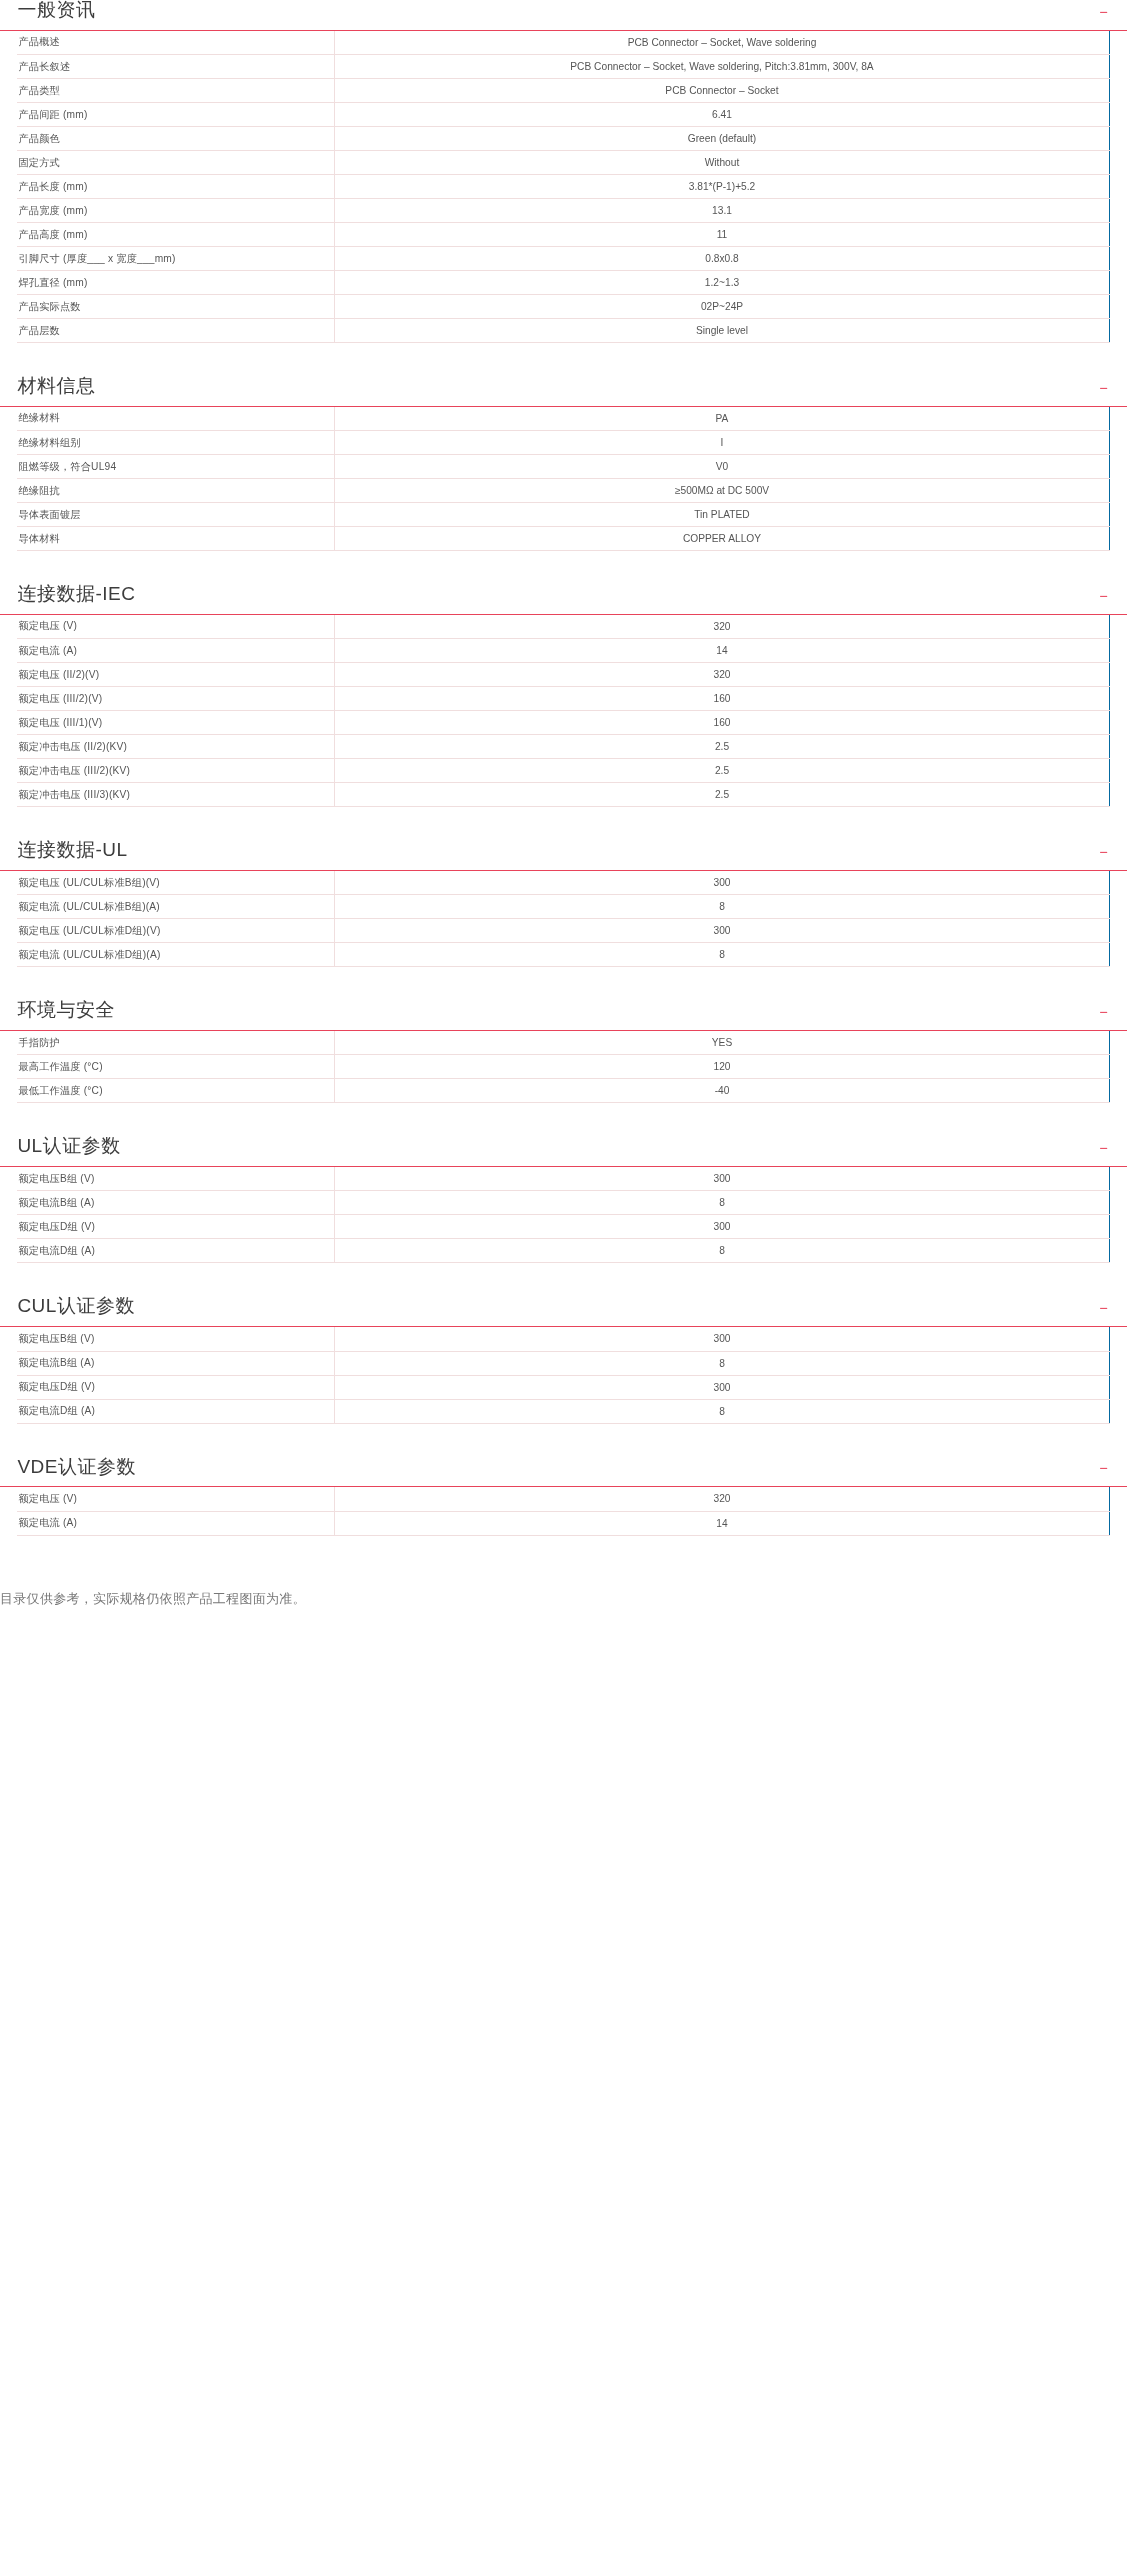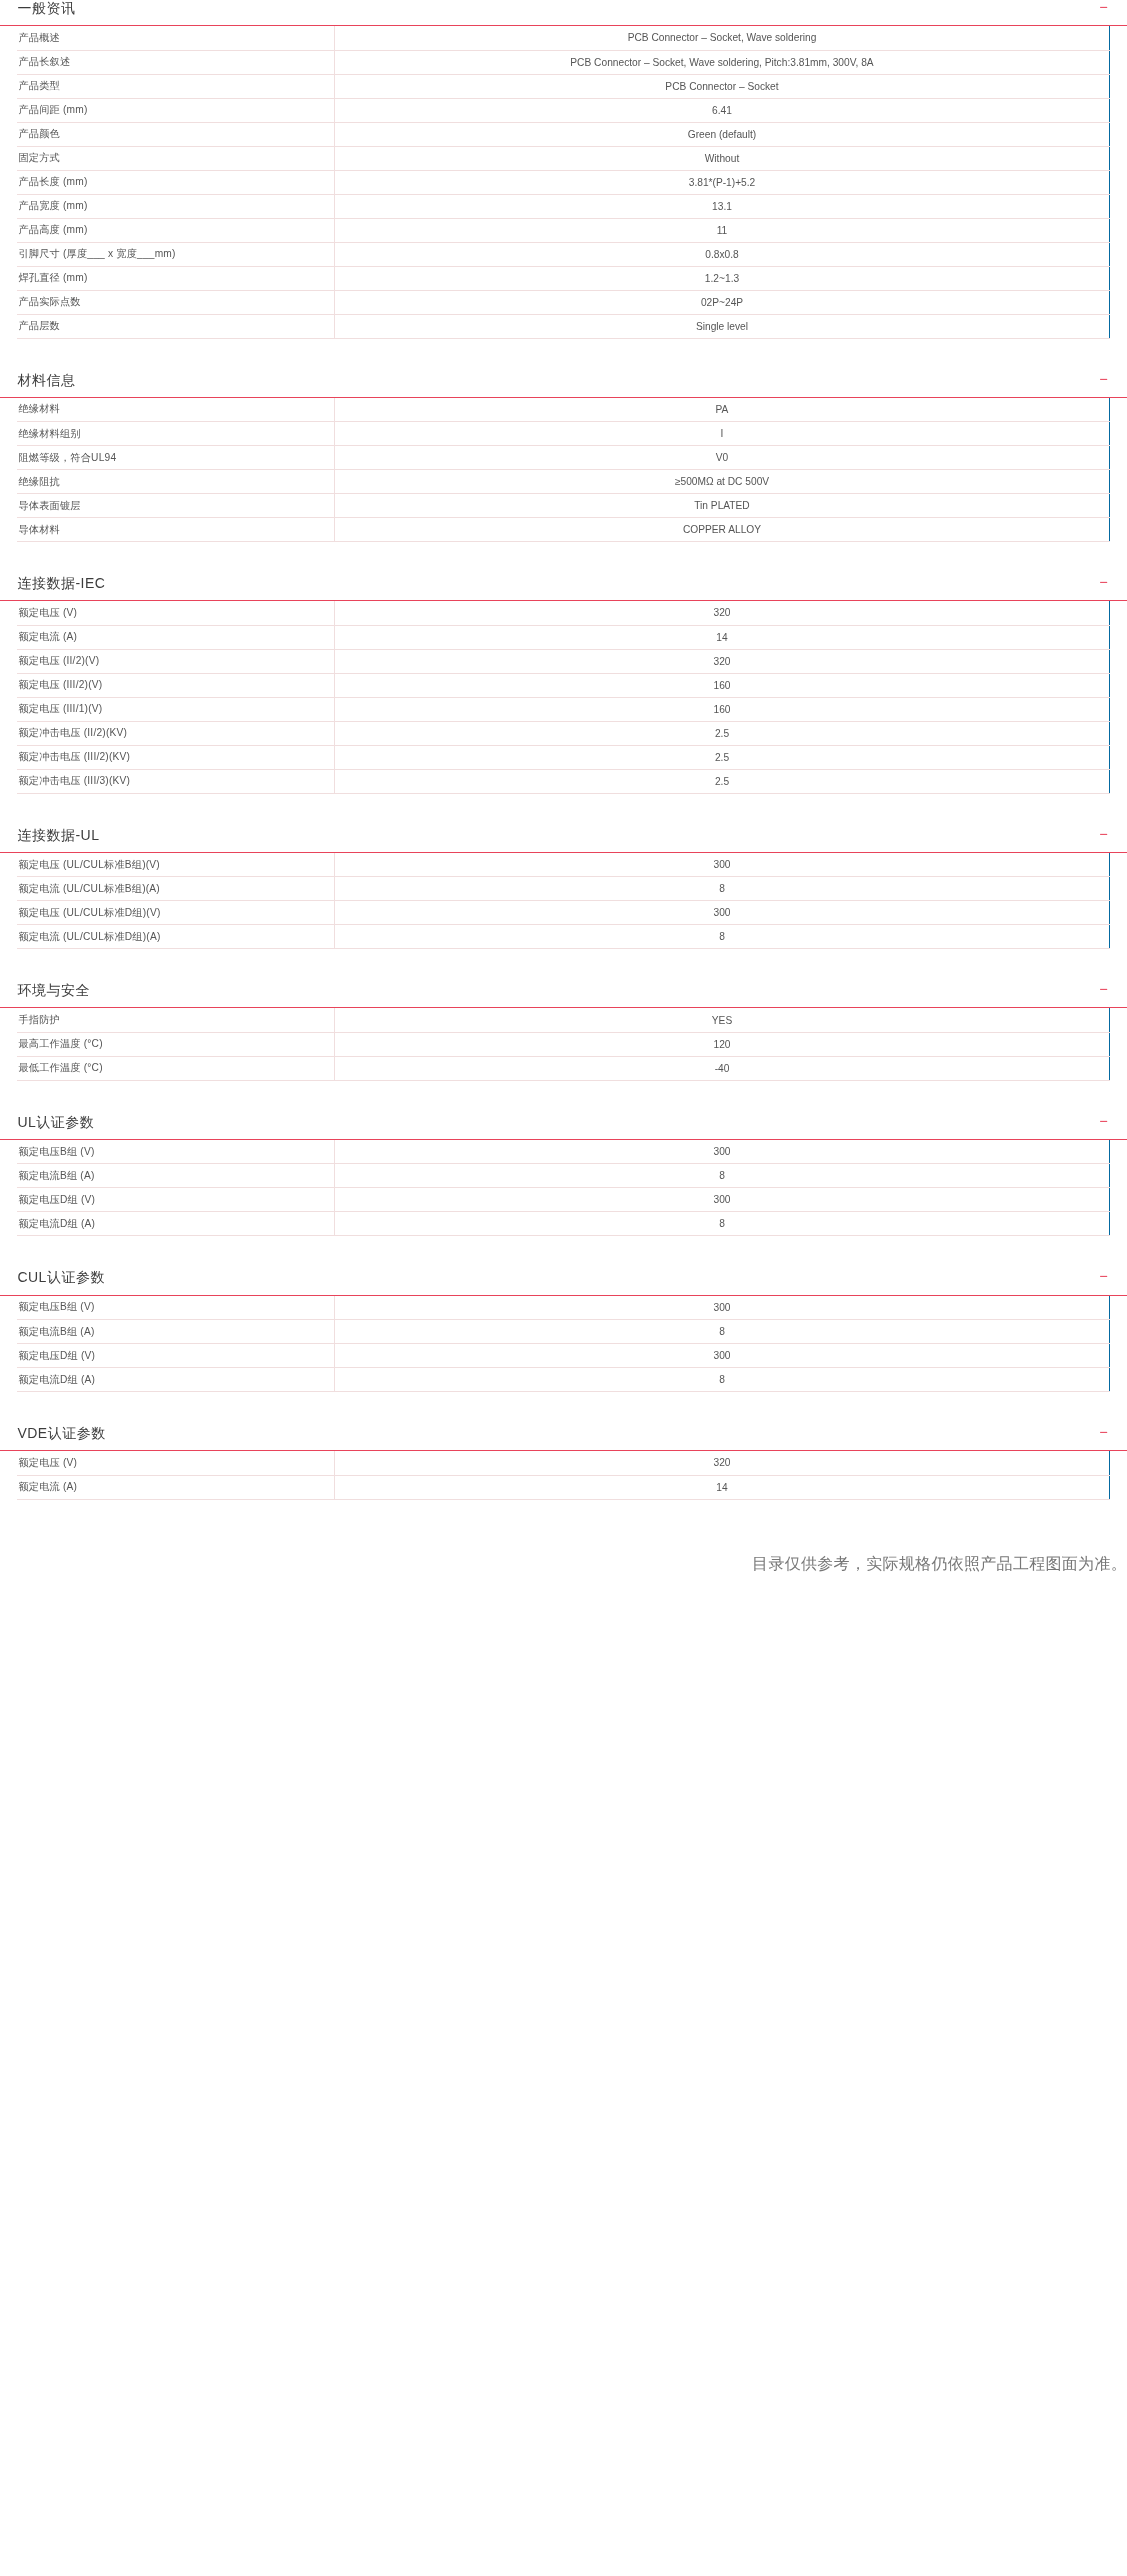--- a/index.html
+++ b/index.html
@@ -31,7 +31,7 @@
     margin: 0 0 0 0;
   }
   .section-title {
-    font-size: 14px;
+    font-size: 19px;
     color: #3c3c3c;
     letter-spacing: 0.5px;
     font-weight: 400;

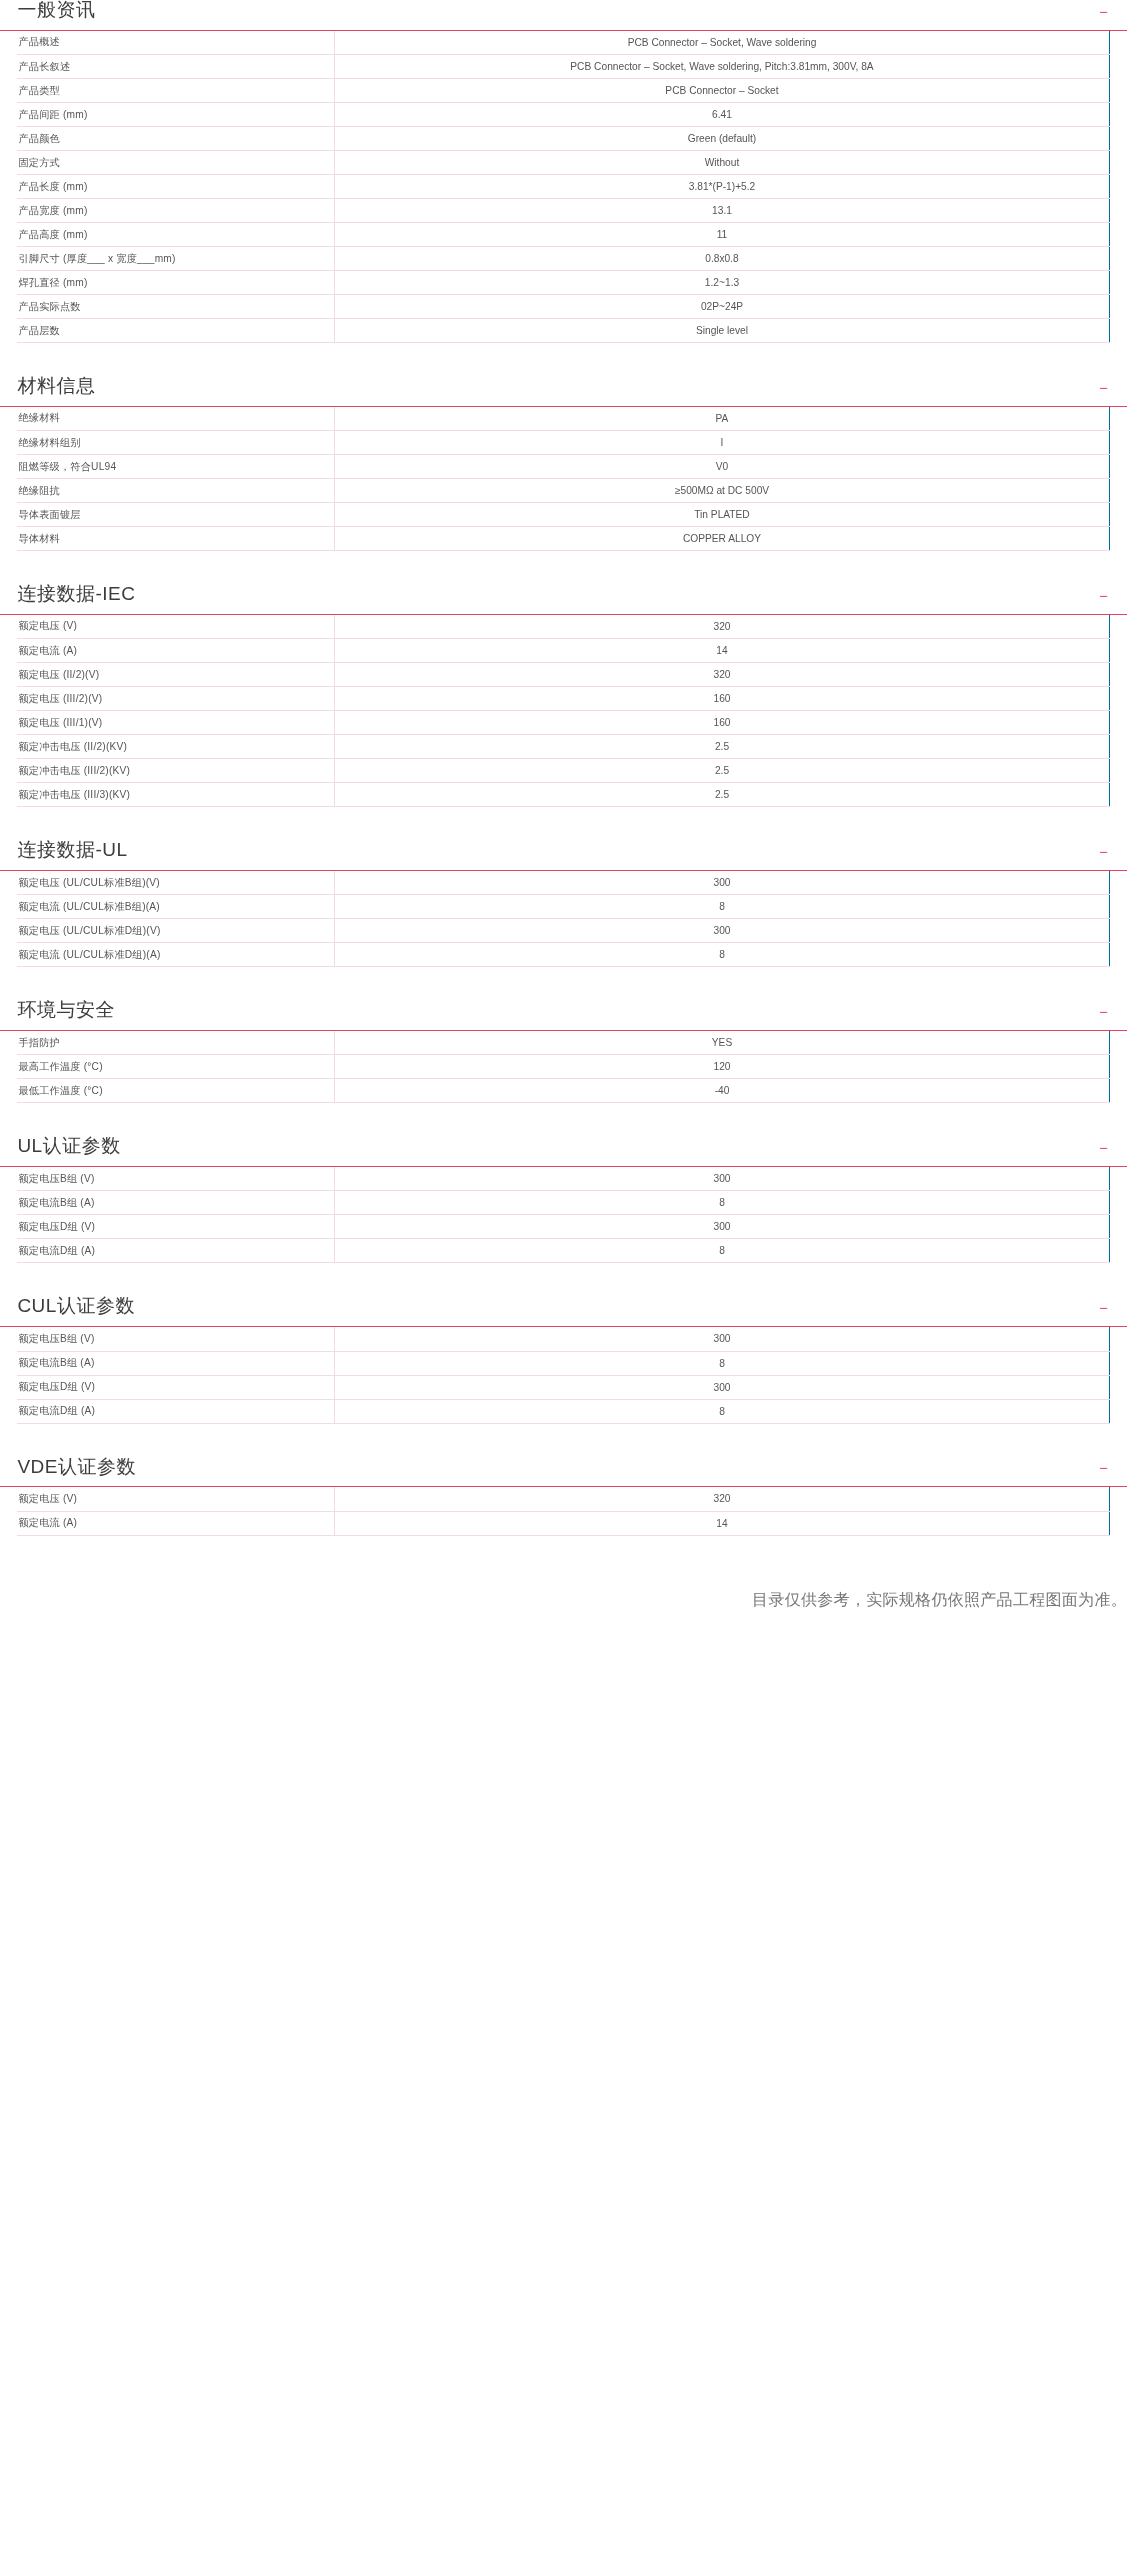--- a/index.html
+++ b/index.html
@@ -86,8 +86,8 @@
     margin: 0 17.4px 0 17.4px;
   }
   .footer-note {
-    text-align: right;
-    font-size: 16px;
+    text-align: left;
+    font-size: 13px;
     color: #777777;
     padding: 21px 0 17.4px 0;
     letter-spacing: 0.3px;

